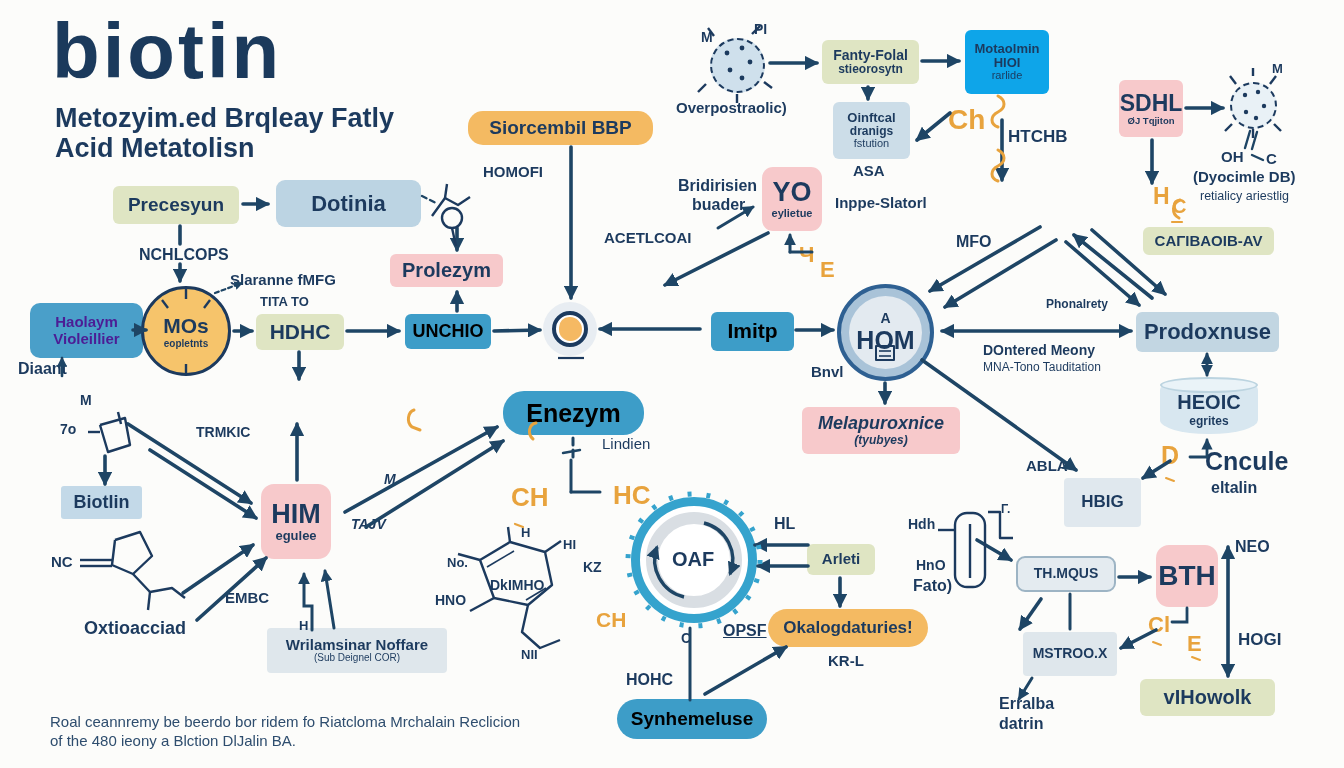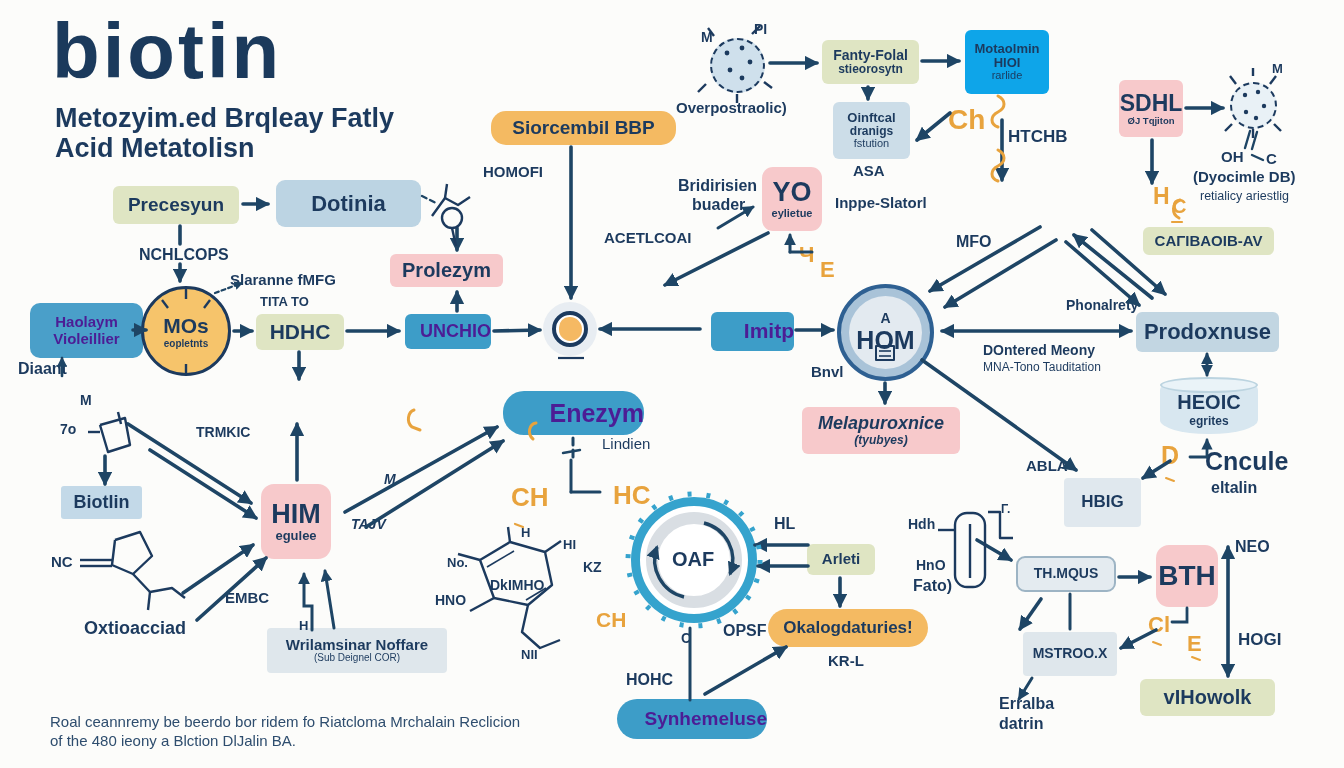--- a/index.html
+++ b/index.html
@@ -35,7 +35,7 @@
   <div class="box lblue z2" style="left:276px;top:180px;width:145px;height:47px;border-radius:9px;">
     <span style="font-size:22px;">Dotinia</span>
   </div>
-  <div class="box orangebox z2" style="left:491px;top:111px;width:185px;height:34px;border-radius:15px;">
+  <div class="box orangebox z2" style="left:468px;top:111px;width:185px;height:34px;border-radius:15px;">
     <span style="font-size:19px;">Siorcembil BBP</span>
   </div>
 

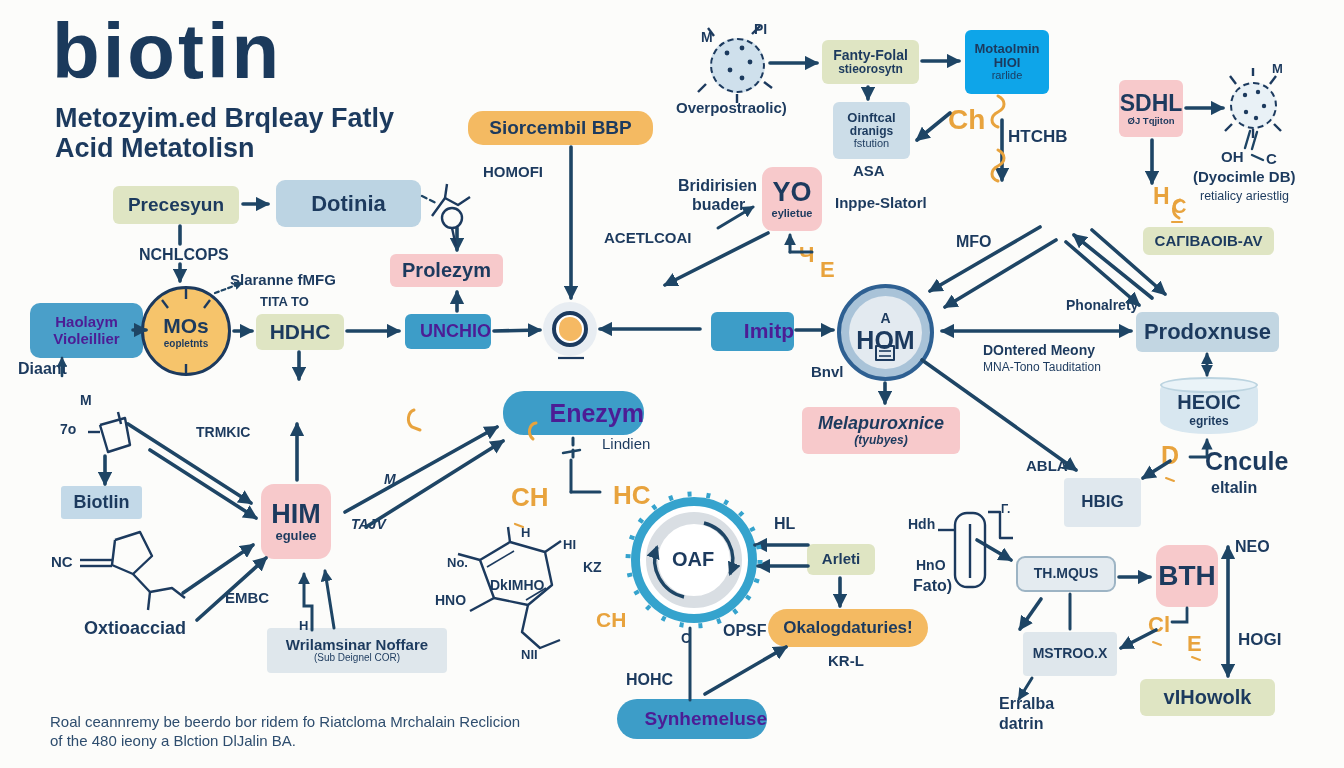--- a/index.html
+++ b/index.html
@@ -126,7 +126,7 @@
     <span style="font-size:25px;">HOM</span>
   </div>
   <div class="lbl z3" style="left:811px;top:364px;font-size:15px;">Bnvl</div>
-  <div class="lbl z3" style="left:1046px;top:298px;font-size:14px;margin-left:20px;">Phonalrety</div>
+  <div class="lbl z3" style="left:1046px;top:298px;font-size:12px;">Phonalrety</div>
   <div class="lbl z3" style="left:983px;top:343px;font-size:14px;">DOntered Meony</div>
   <div class="lbl thin z3" style="left:983px;top:361px;font-size:12px;">MNA-Tono Tauditation</div>
   <div class="box pink z2" style="left:802px;top:407px;width:158px;height:47px;">

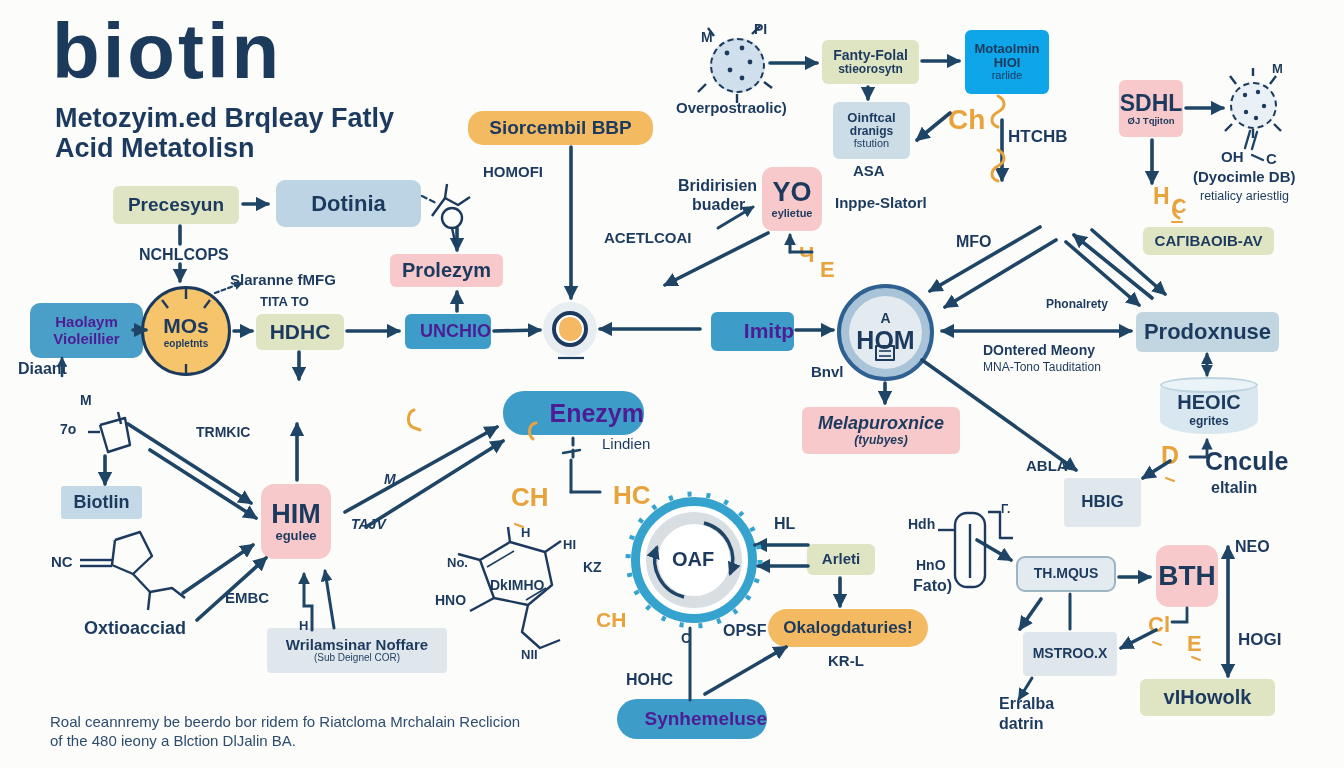--- a/index.html
+++ b/index.html
@@ -10,7 +10,7 @@
        text-align:center;color:#1c3a5e;font-weight:700;line-height:1.08;border-radius:6px;}
   .olive{background:#dfe5c3;}
   .lblue{background:#bcd4e3;}
-  .blue{background:#3d9dc8;color:#4c1d95;align-items:flex-end;}
+  .blue{background:#3d9dc8;color:#000000;}
   .pink{background:#f7c9cb;}
   .orangebox{background:#f4ba62;}
   .lbl{position:absolute;color:#1c3a5e;font-weight:700;white-space:nowrap;line-height:1.12;}

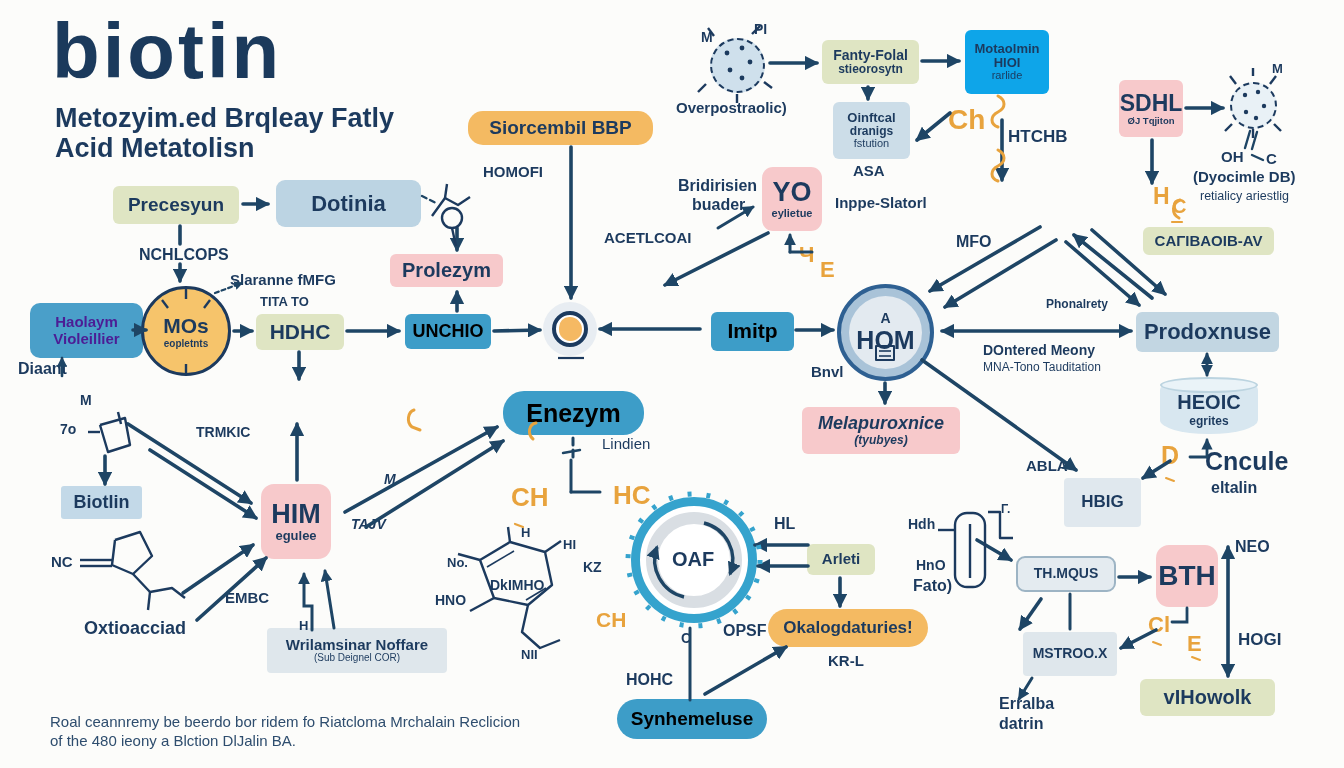--- a/index.html
+++ b/index.html
@@ -197,7 +197,7 @@
     <span style="font-size:17px;">Okalogdaturies!</span>
   </div>
   <div class="lbl z3" style="left:828px;top:653px;font-size:15px;">KR-L</div>
-  <div class="lbl z3" style="left:723px;top:622px;font-size:16px;">OPSF</div>
+  <div class="lbl z3" style="left:723px;top:622px;font-size:16px;text-decoration:underline;">OPSF</div>
   <div class="lbl z3" style="left:681px;top:631px;font-size:14px;">C</div>
   <div class="lbl z3" style="left:626px;top:671px;font-size:16px;">HOHC</div>
   <div class="box blue z2" style="left:617px;top:699px;width:150px;height:40px;border-radius:20px;">

